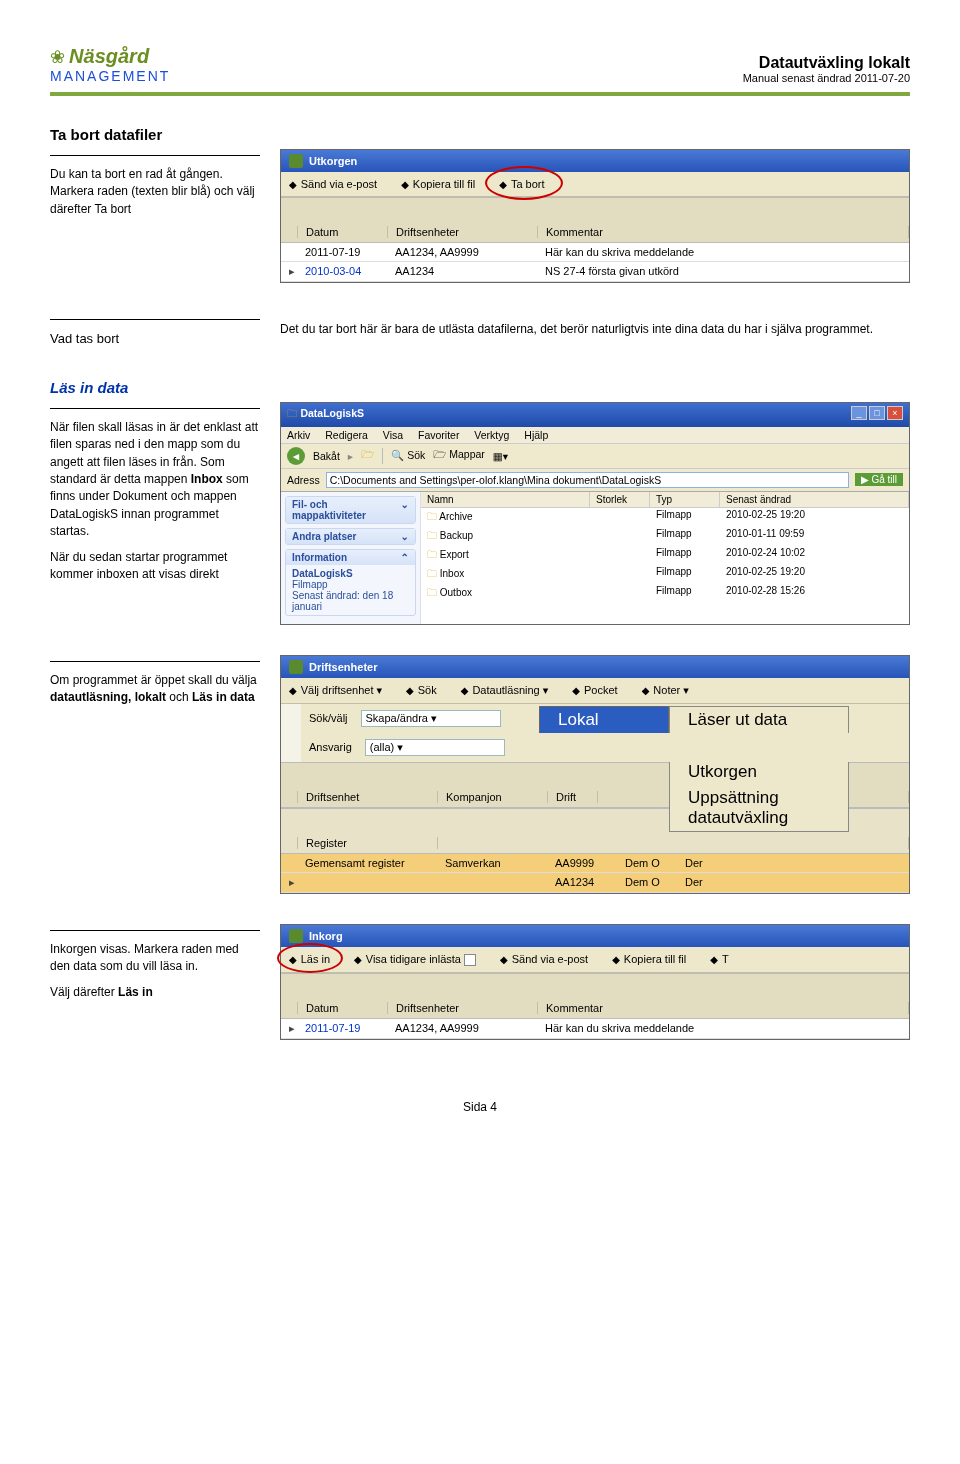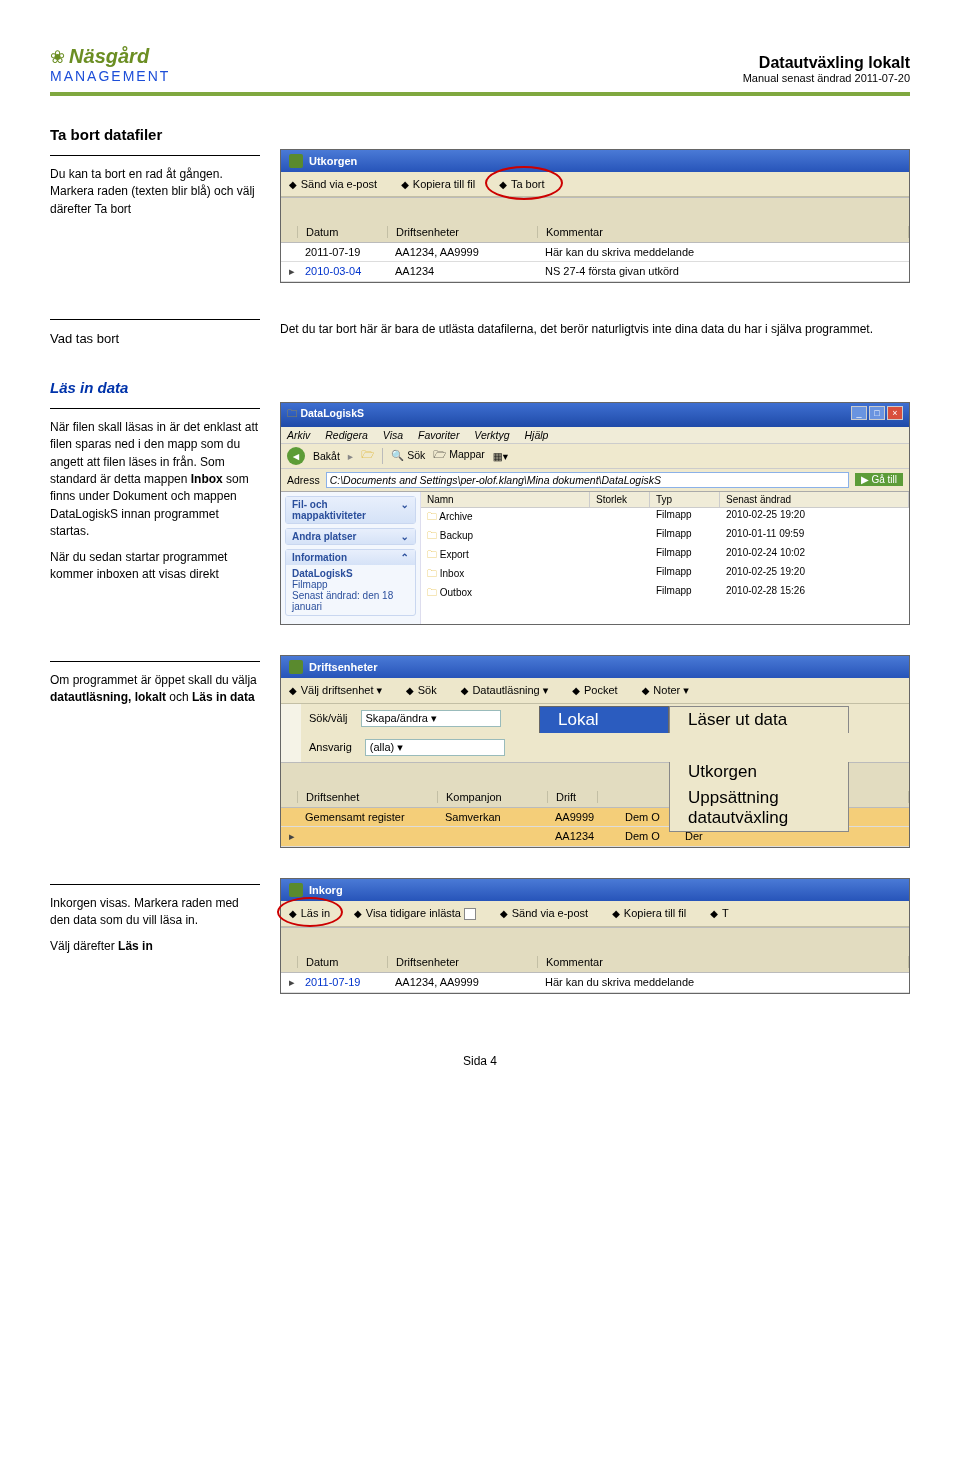--- a/index.html
+++ b/index.html
@@ -47,7 +47,7 @@
   .exp-title-right { display:flex; gap:2px;}
   .exp-btn { width:16px; height:14px; background:#6a94e0; border:1px solid #ccc; font-size:9px; text-align:center; line-height:12px;}
   .exp-menu { background:#f0ecd8; padding:2px 6px; border-bottom:1px solid #ccc;}
-  .exp-menu span { margin-right:12px;font-style:italic; }
+  .exp-menu span { margin-right:12px; }
   .exp-nav { background:#efe9ce; padding:3px 6px; display:flex; align-items:center; gap:8px; border-bottom:1px solid #ccc;}
   .exp-nav .grn { background:#5c9c37; color:#fff; border-radius:50%; width:18px; height:18px; text-align:center; line-height:18px;}
   .exp-addr { background:#efe9ce; padding:3px 6px; display:flex; align-items:center; gap:6px; border-bottom:1px solid #aaa;}

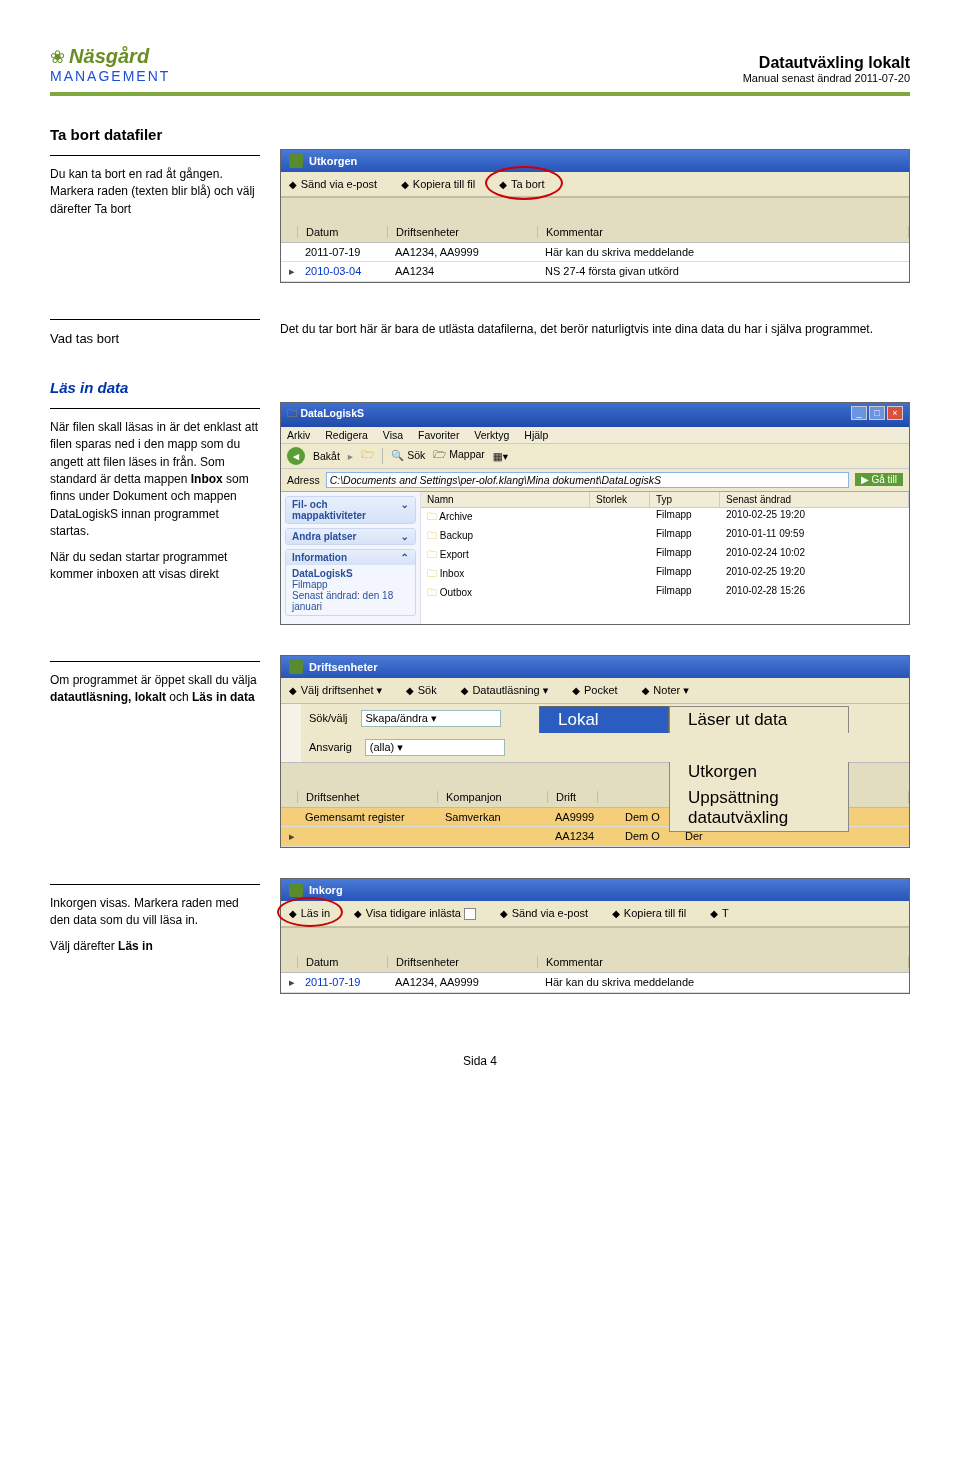--- a/index.html
+++ b/index.html
@@ -51,7 +51,7 @@
   .exp-nav { background:#efe9ce; padding:3px 6px; display:flex; align-items:center; gap:8px; border-bottom:1px solid #ccc;}
   .exp-nav .grn { background:#5c9c37; color:#fff; border-radius:50%; width:18px; height:18px; text-align:center; line-height:18px;}
   .exp-addr { background:#efe9ce; padding:3px 6px; display:flex; align-items:center; gap:6px; border-bottom:1px solid #aaa;}
-  .exp-addr input { flex:1; font-size:10.5px; padding:1px 3px; border:1px solid #8bb1e8;font-style:italic;}
+  .exp-addr input { flex:1; font-size:10.5px; padding:1px 3px; border:1px solid #8bb1e8;}
   .exp-go { background:#5c9c37; color:#fff; padding:1px 6px; font-size:10px;}
   .exp-body { display:flex; background:#fff;}
   .exp-side { width:140px; background:#f3f7fd; border-right:1px solid #dde; padding:4px;}

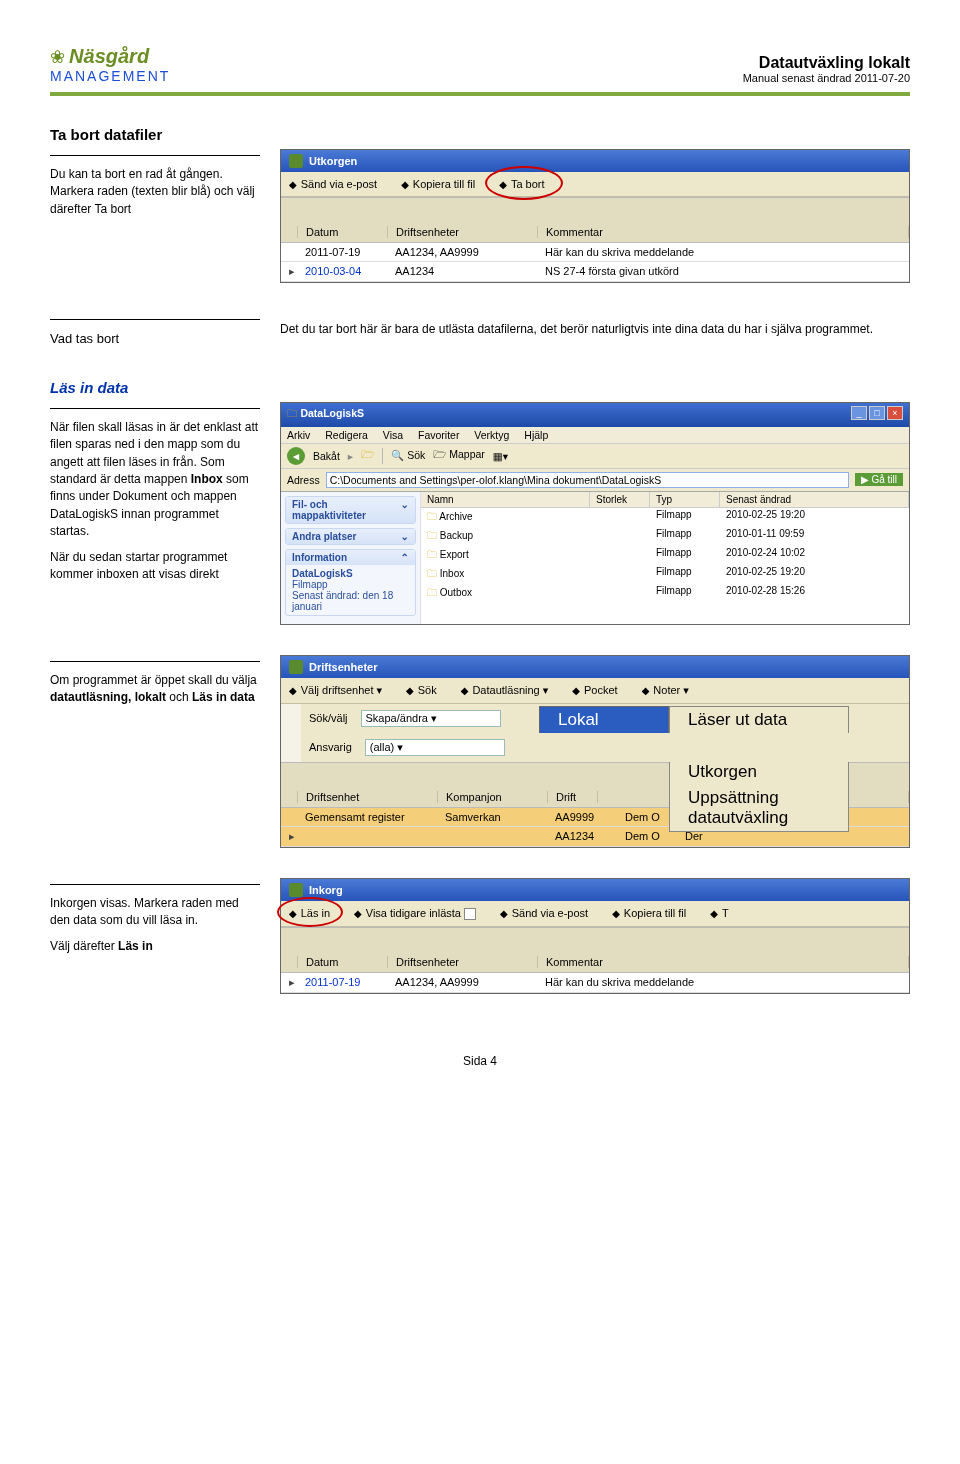--- a/index.html
+++ b/index.html
@@ -310,6 +310,11 @@
           <div style="width:50px;">Drift</div>
           <div style="flex:1;"></div>
         </div>
+        <div class="mock-headerrow" style="background:#E8E2C8;">
+          <div class="row-marker"></div>
+          <div style="width:140px;">Register</div>
+          <div style="flex:1;"></div>
+        </div>
         <div class="mock-datarow" style="background:#F4CE79;">
           <div class="row-marker"></div>
           <div style="width:140px;">Gemensamt register</div>

